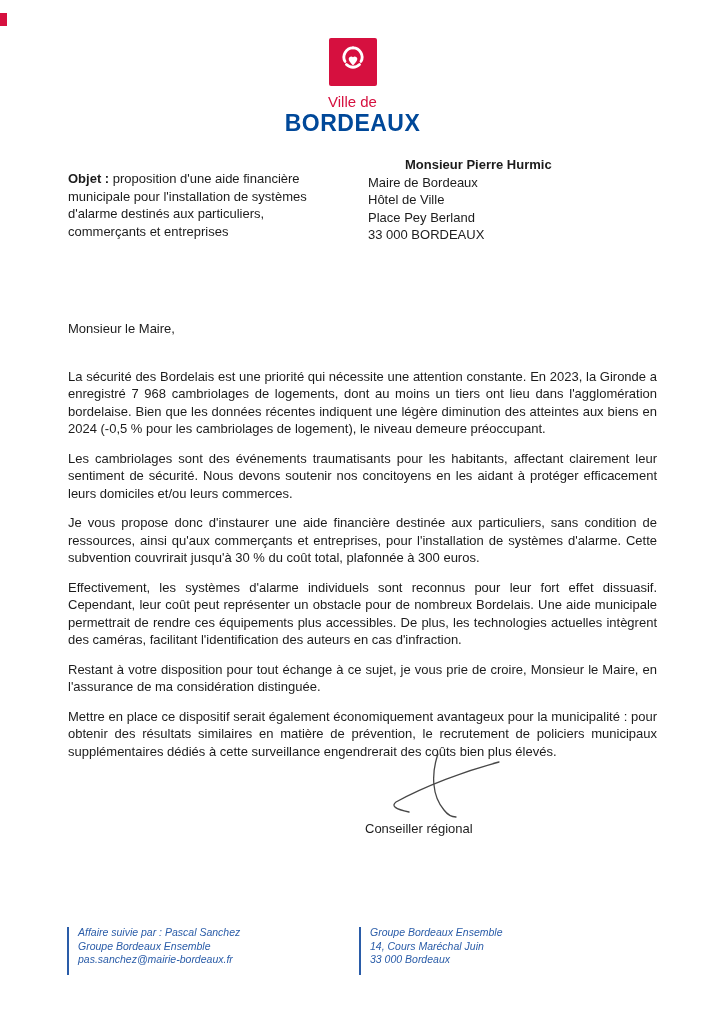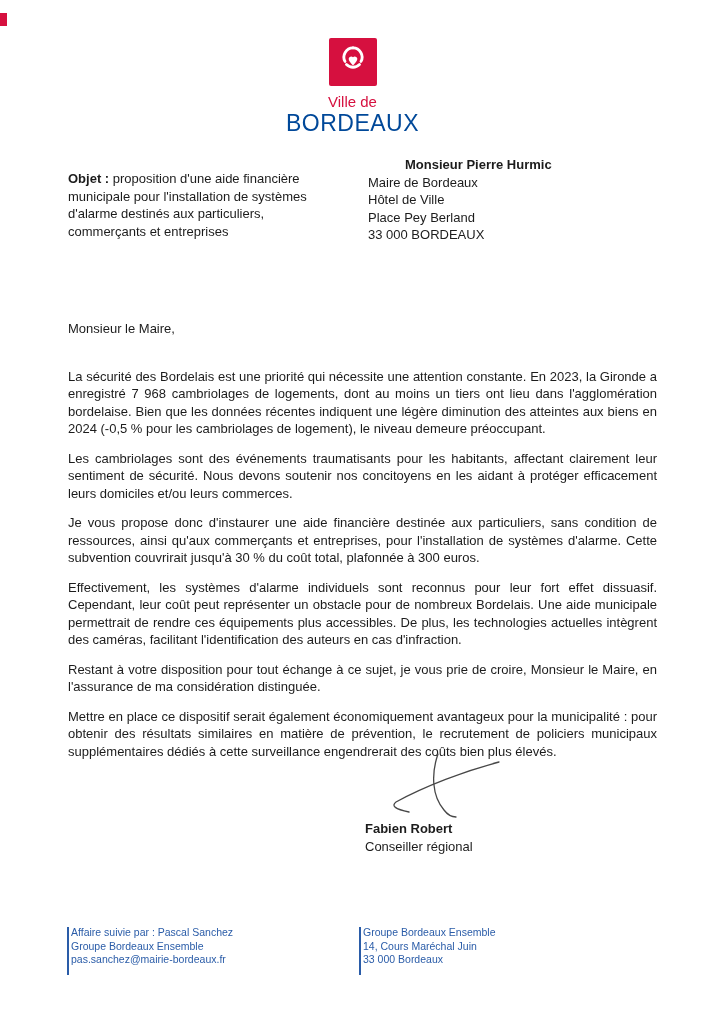--- a/index.html
+++ b/index.html
@@ -17,7 +17,7 @@
   .logo-square{width:48px;height:48px;margin:0 auto;background:#d6103f;border-radius:2px;
     display:flex;align-items:center;justify-content:center;}
   .logo-villede{color:#d6103f;font-size:15px;line-height:18px;margin-top:7px;}
-  .logo-name{color:#004899;font-weight:normal;font-size:23px;line-height:25px;letter-spacing:.5px;}
+  .logo-name{color:#004899;font-weight:bold;font-size:23px;line-height:25px;letter-spacing:.5px;}
 
   
   .head-row{position:absolute;top:156px;left:68px;width:592px;}

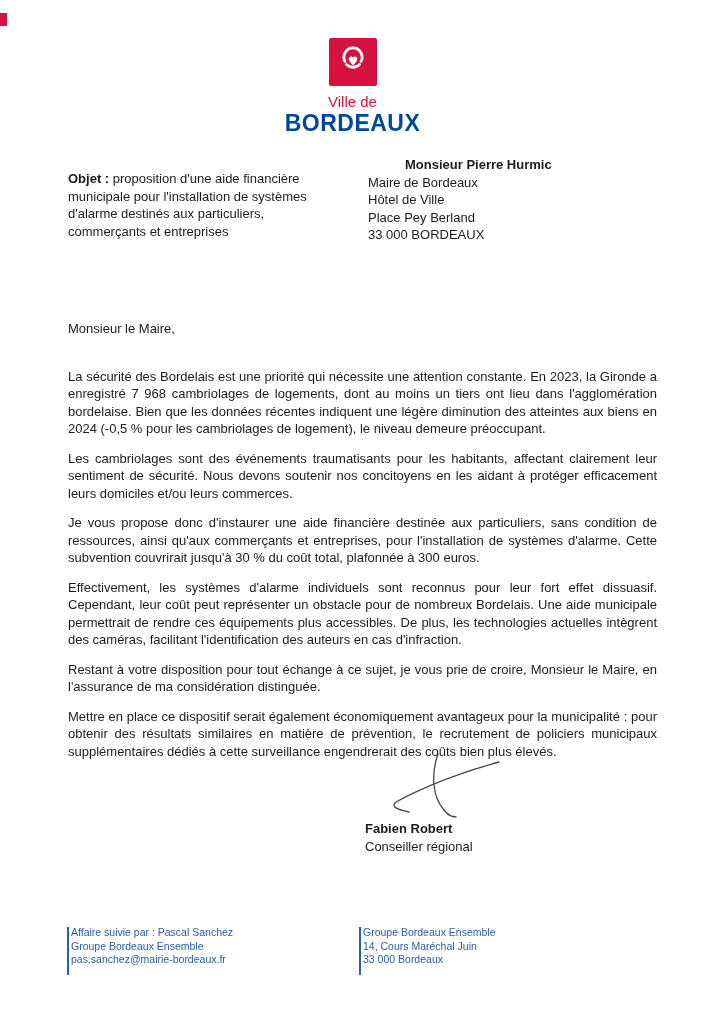--- a/index.html
+++ b/index.html
@@ -96,7 +96,6 @@
   </svg>
 </div>
 <div class="sig-block">
-  <div class="sig-name">Fabien Robert</div>
   <div>Conseiller régional</div>
 </div>
 

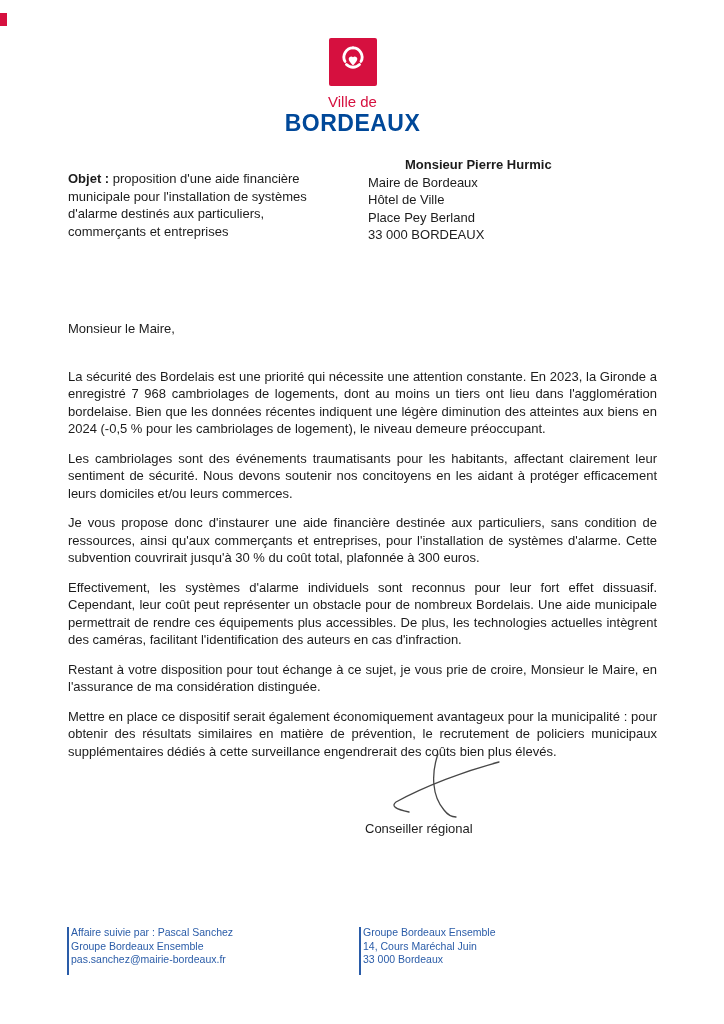--- a/index.html
+++ b/index.html
@@ -40,7 +40,7 @@
   
   .footer-block{position:absolute;top:926px;color:#2a5ca8;font-size:10.5px;line-height:13.5px;}
   .footer-block .rule{position:absolute;left:0;top:1px;width:2px;height:48px;background:#2a5ca8;}
-  .footer-block .lines{padding-left:4px;}
+  .footer-block .lines{padding-left:11px;font-style:italic;}
   .footer-left{left:67px;}
   .footer-right{left:359px;}
 </style>

